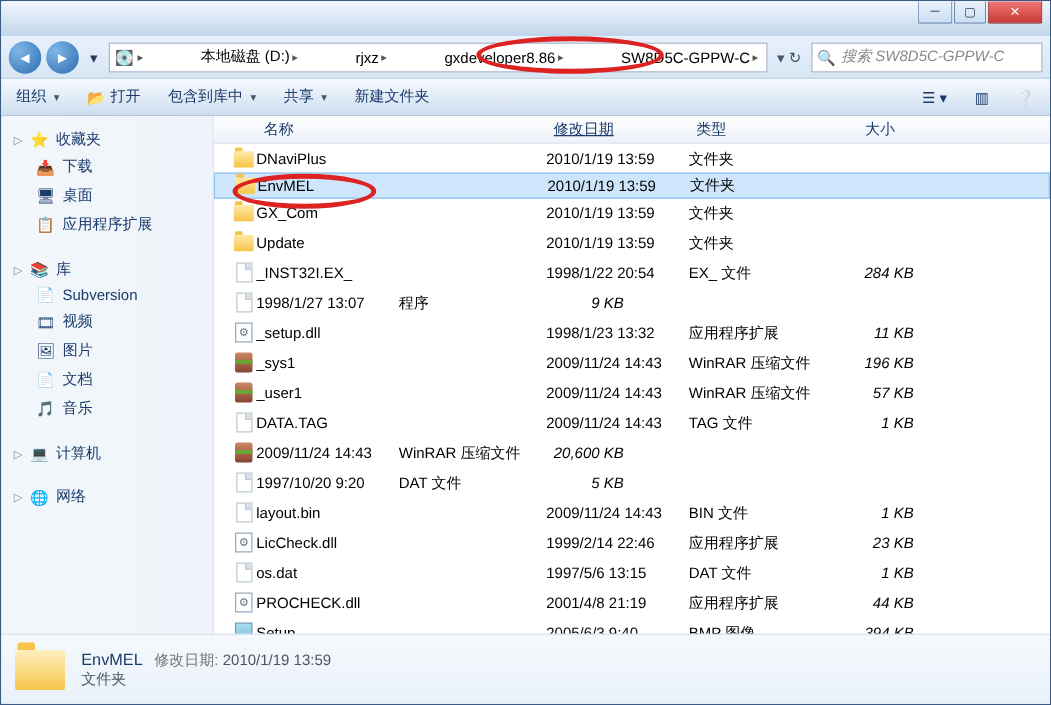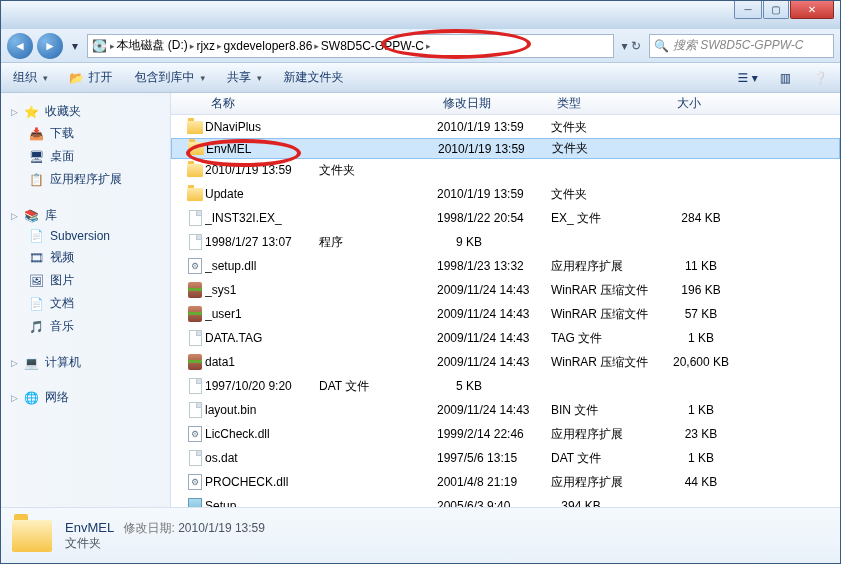--- a/index.html
+++ b/index.html
@@ -16,7 +16,7 @@
 .navbtn { width:26px; height:26px; border-radius:50%; background: radial-gradient(circle at 30% 30%, #7fb7e8,#2a6bb0); display:flex; align-items:center; justify-content:center; color:#fff;}
 .navbtn.small{width:16px;height:26px;border-radius:3px;background:transparent;color:#335; }
 .address { flex:1; height:24px; background:#fff; border:1px solid #a5b7cc; display:flex; align-items:center; padding:0 4px; gap:2px; overflow:hidden;}
-.address .seg { display:flex; align-items:center; gap:2px; white-space:nowrap;}
+.address .seg { display:flex; align-items:center; gap:2px; white-space:nowrap;margin-left:44px;}
 .address .arrow{font-size:9px;color:#555;}
 .searchbox { width:185px; height:24px; background:#fff; border:1px solid #a5b7cc; display:flex; align-items:center; padding:0 4px; color:#888; font-style:italic;}
 .searchbox .icon{color:#3b78b8;margin-right:4px;font-style:normal;}

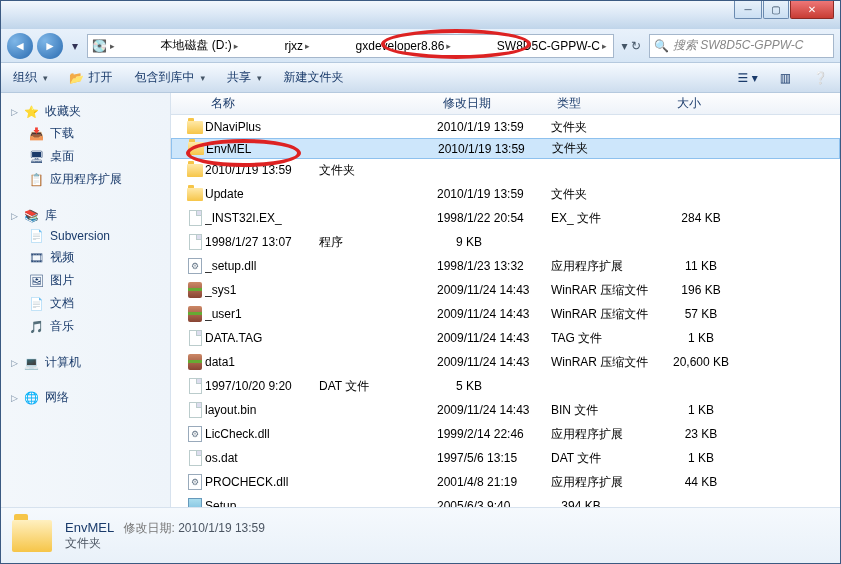--- a/index.html
+++ b/index.html
@@ -38,7 +38,7 @@
 .main { flex:1; display:flex; flex-direction:column; position:relative;}
 .colheaders{ height:22px; display:flex; align-items:center; background: linear-gradient(#fdfdfe,#eef3f9); border-bottom:1px solid #d7e2ee; color:#1a3b6b; padding-left:34px;}
 .colheaders .col{padding:0 6px;}
-.col.name{width:232px;} .col.date{width:114px;} .col.type{width:120px;} .col.size{width:80px;text-align:left;padding-right:20px;}
+.col.name{width:232px;} .col.date{width:114px;text-decoration:underline;} .col.type{width:120px;} .col.size{width:80px;text-align:left;padding-right:20px;}
 .filelist{flex:1;overflow:hidden;}
 .row { height:24px; display:flex; align-items:center; padding-left:14px;}
 .row .ic{width:20px;display:flex;justify-content:center;}

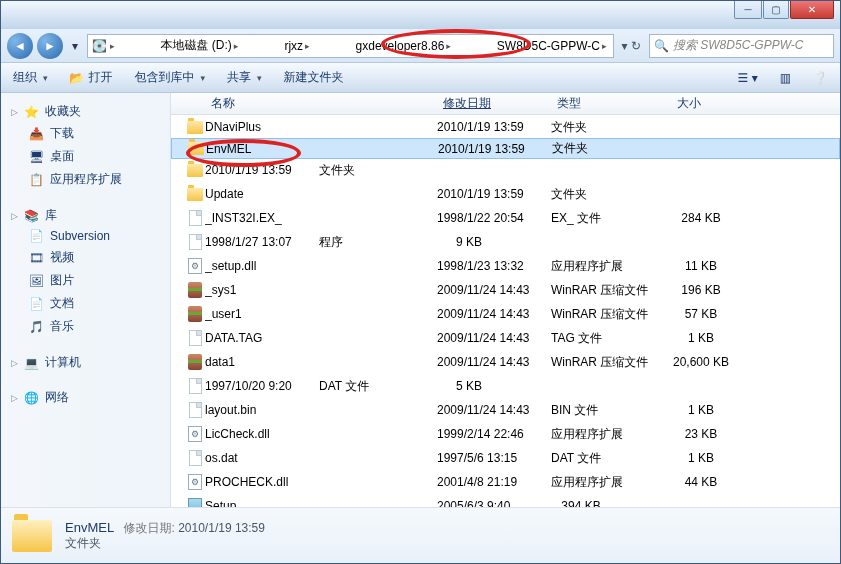--- a/index.html
+++ b/index.html
@@ -38,7 +38,7 @@
 .main { flex:1; display:flex; flex-direction:column; position:relative;}
 .colheaders{ height:22px; display:flex; align-items:center; background: linear-gradient(#fdfdfe,#eef3f9); border-bottom:1px solid #d7e2ee; color:#1a3b6b; padding-left:34px;}
 .colheaders .col{padding:0 6px;}
-.col.name{width:232px;} .col.date{width:114px;text-decoration:underline;} .col.type{width:120px;} .col.size{width:80px;text-align:left;padding-right:20px;}
+.col.name{width:232px;} .col.date{width:114px;text-decoration:underline;} .col.type{width:120px;} .col.size{width:80px;text-align:center;padding-right:20px;}
 .filelist{flex:1;overflow:hidden;}
 .row { height:24px; display:flex; align-items:center; padding-left:14px;}
 .row .ic{width:20px;display:flex;justify-content:center;}

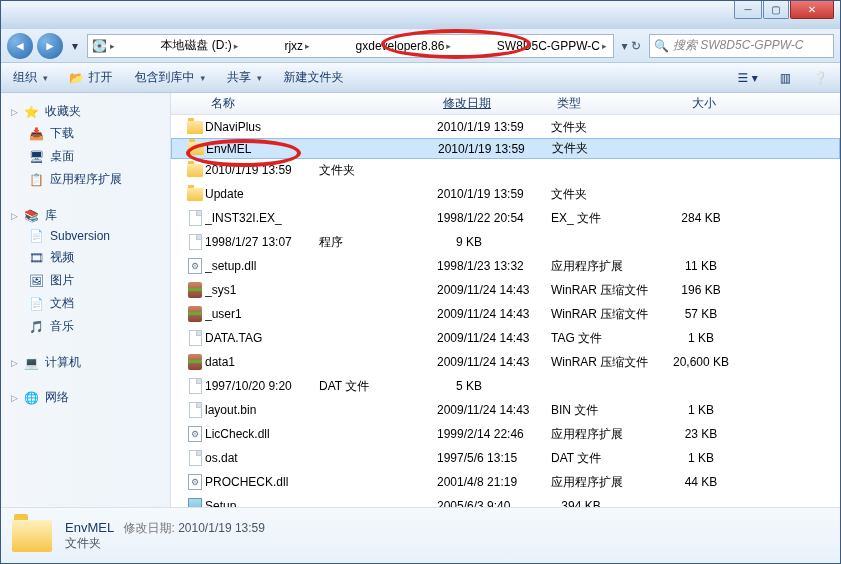--- a/index.html
+++ b/index.html
@@ -208,6 +208,7 @@
             <span class="ic">
               <span class="folder-icon" style="position:relative;display:inline-block;"></span>
             </span>
+  <span class="name">GX_Com</span>
   <span class="date">2010/1/19 13:59</span>
   <span class="type">文件夹</span>
   <span class="size"></span>

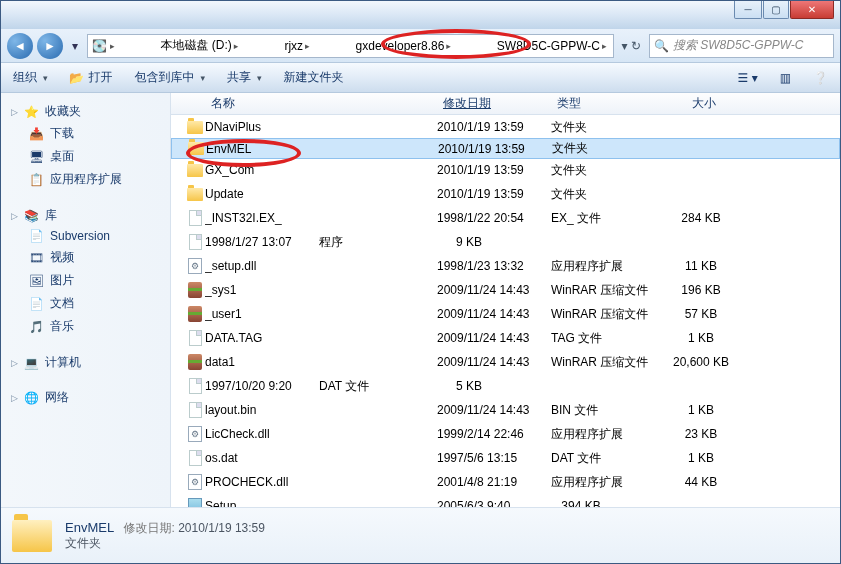--- a/index.html
+++ b/index.html
@@ -43,7 +43,7 @@
 .row { height:24px; display:flex; align-items:center; padding-left:14px;}
 .row .ic{width:20px;display:flex;justify-content:center;}
 .row .name{width:232px;white-space:nowrap;overflow:hidden;text-overflow:ellipsis;}
-.row .date{width:114px;} .row .type{width:120px;white-space:nowrap;overflow:hidden;} .row .size{width:80px;text-align:center;padding-right:20px;}
+.row .date{width:114px;} .row .type{width:120px;white-space:nowrap;overflow:hidden;} .row .size{width:80px;text-align:right;padding-right:20px;font-style:italic;}
 .row.sel{background:#cde6fb;border:1px solid #8ec1ee;height:21px;margin:-1px 0;}
 .highlight2{position:absolute;border:4px solid #d22;border-radius:50%;width:115px;height:28px;left:15px;top:46px;pointer-events:none;z-index:5;}
 

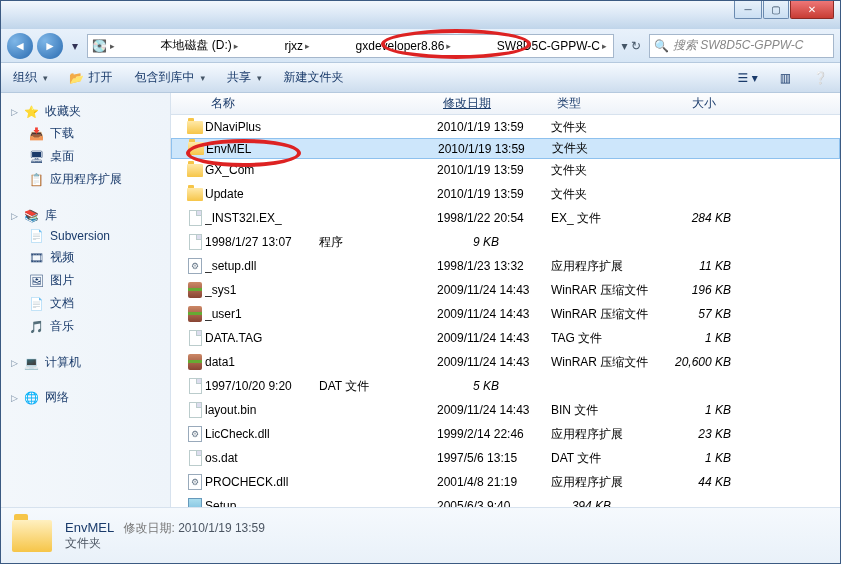--- a/index.html
+++ b/index.html
@@ -279,7 +279,6 @@
             <span class="ic">
               <span class="rar-icon" style="position:relative;display:inline-block;"></span>
             </span>
-  <span class="name">data1</span>
   <span class="date">2009/11/24 14:43</span>
   <span class="type">WinRAR 压缩文件</span>
   <span class="size">20,600 KB</span>

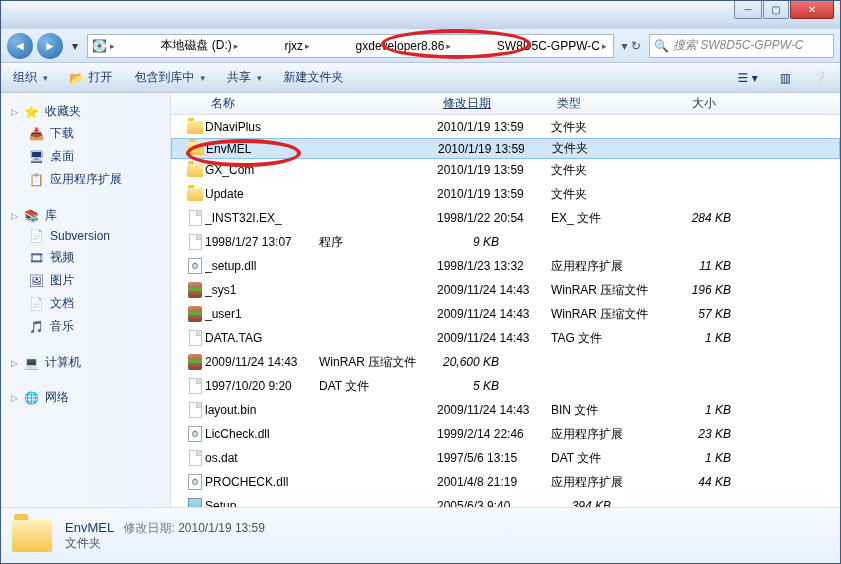--- a/index.html
+++ b/index.html
@@ -333,6 +333,7 @@
             </span>
   <span class="name">Setup</span>
   <span class="date">2005/6/3 9:40</span>
+  <span class="type">BMP 图像</span>
   <span class="size">394 KB</span>
           </div>
           <div class="row">

